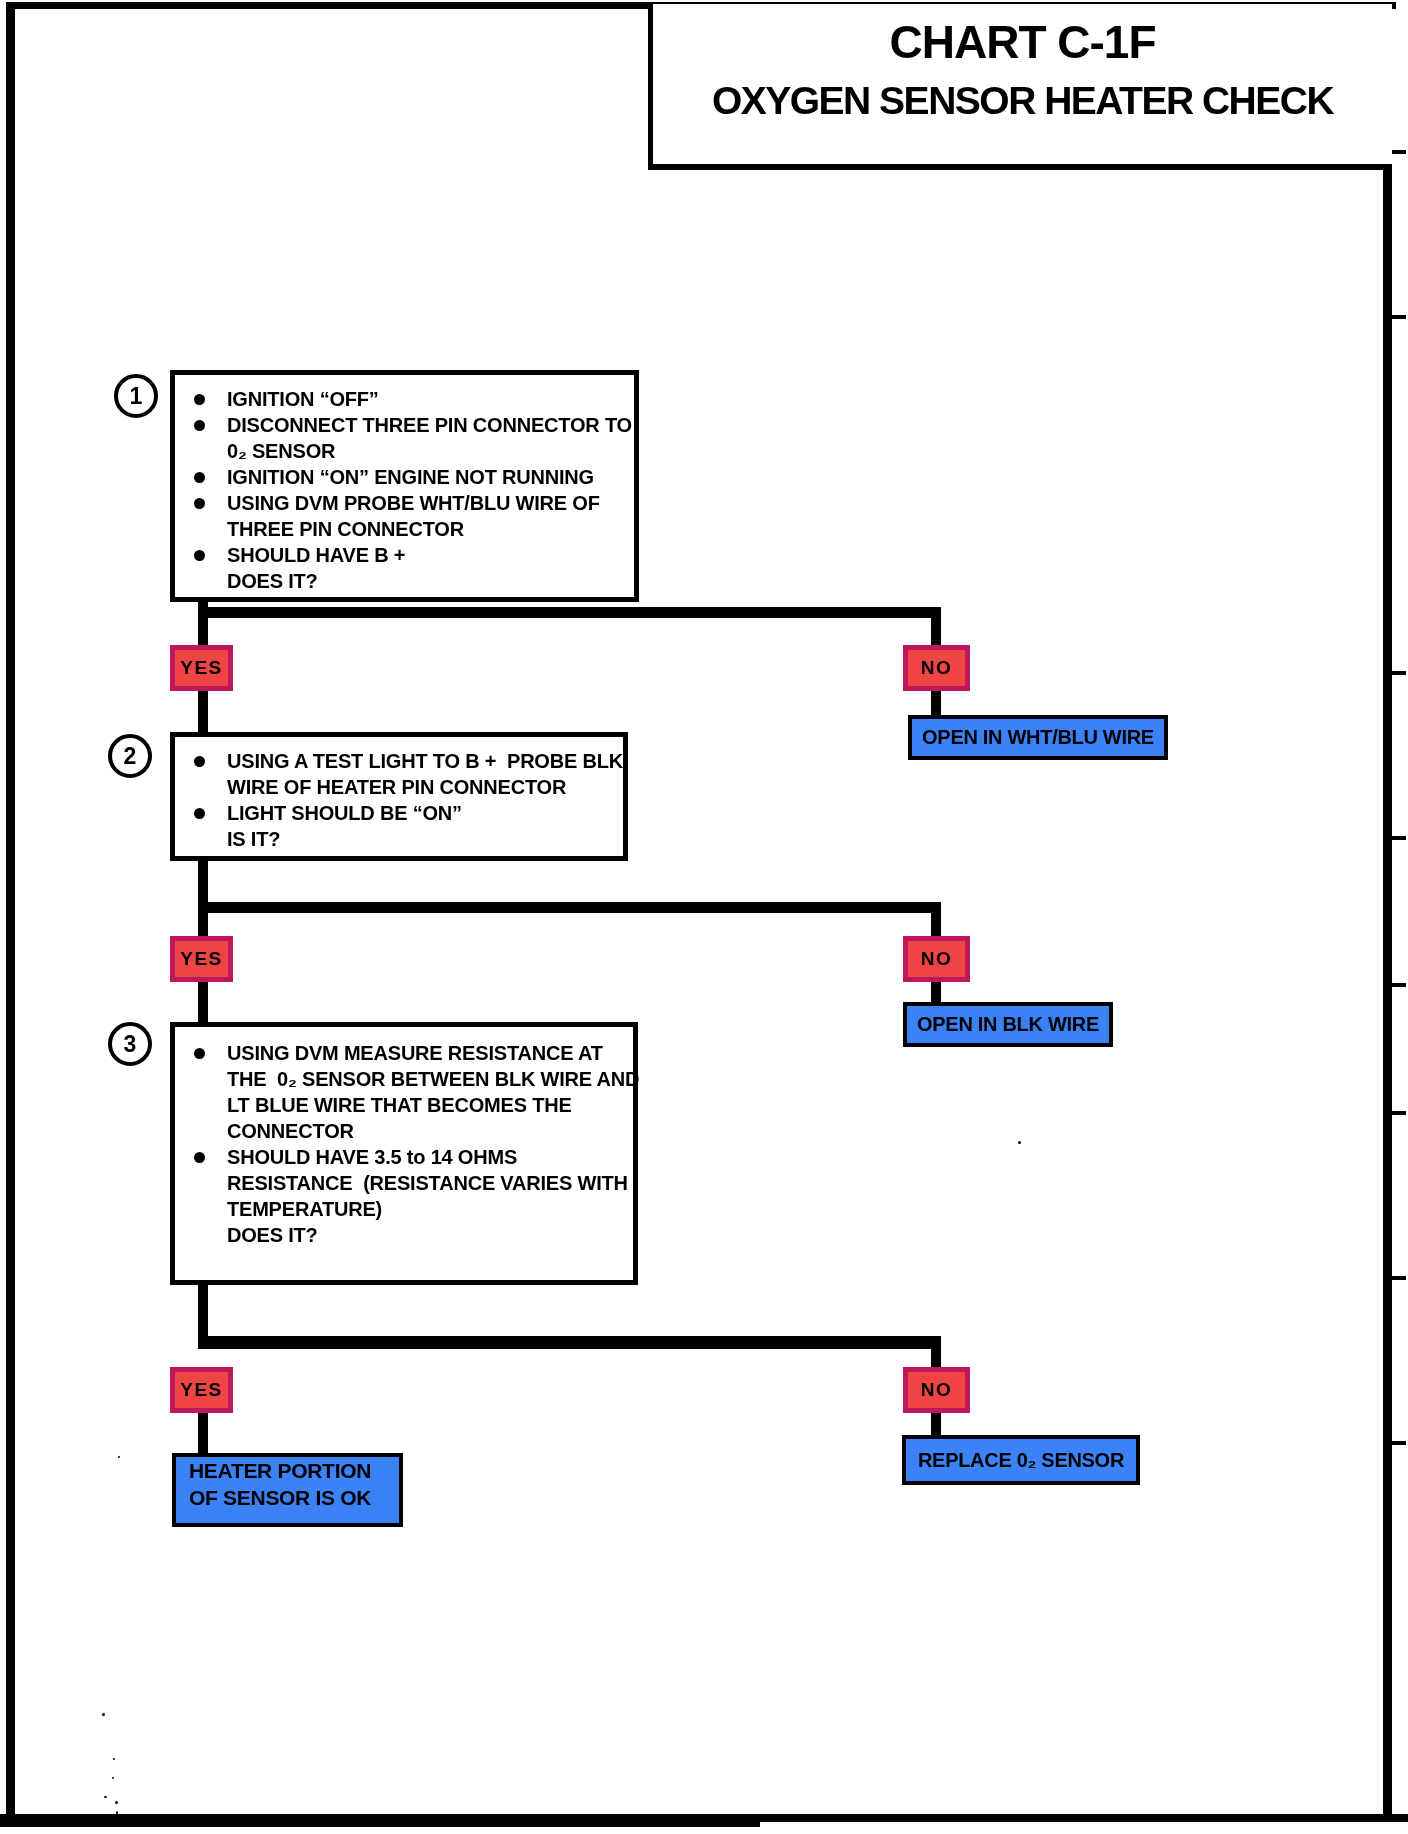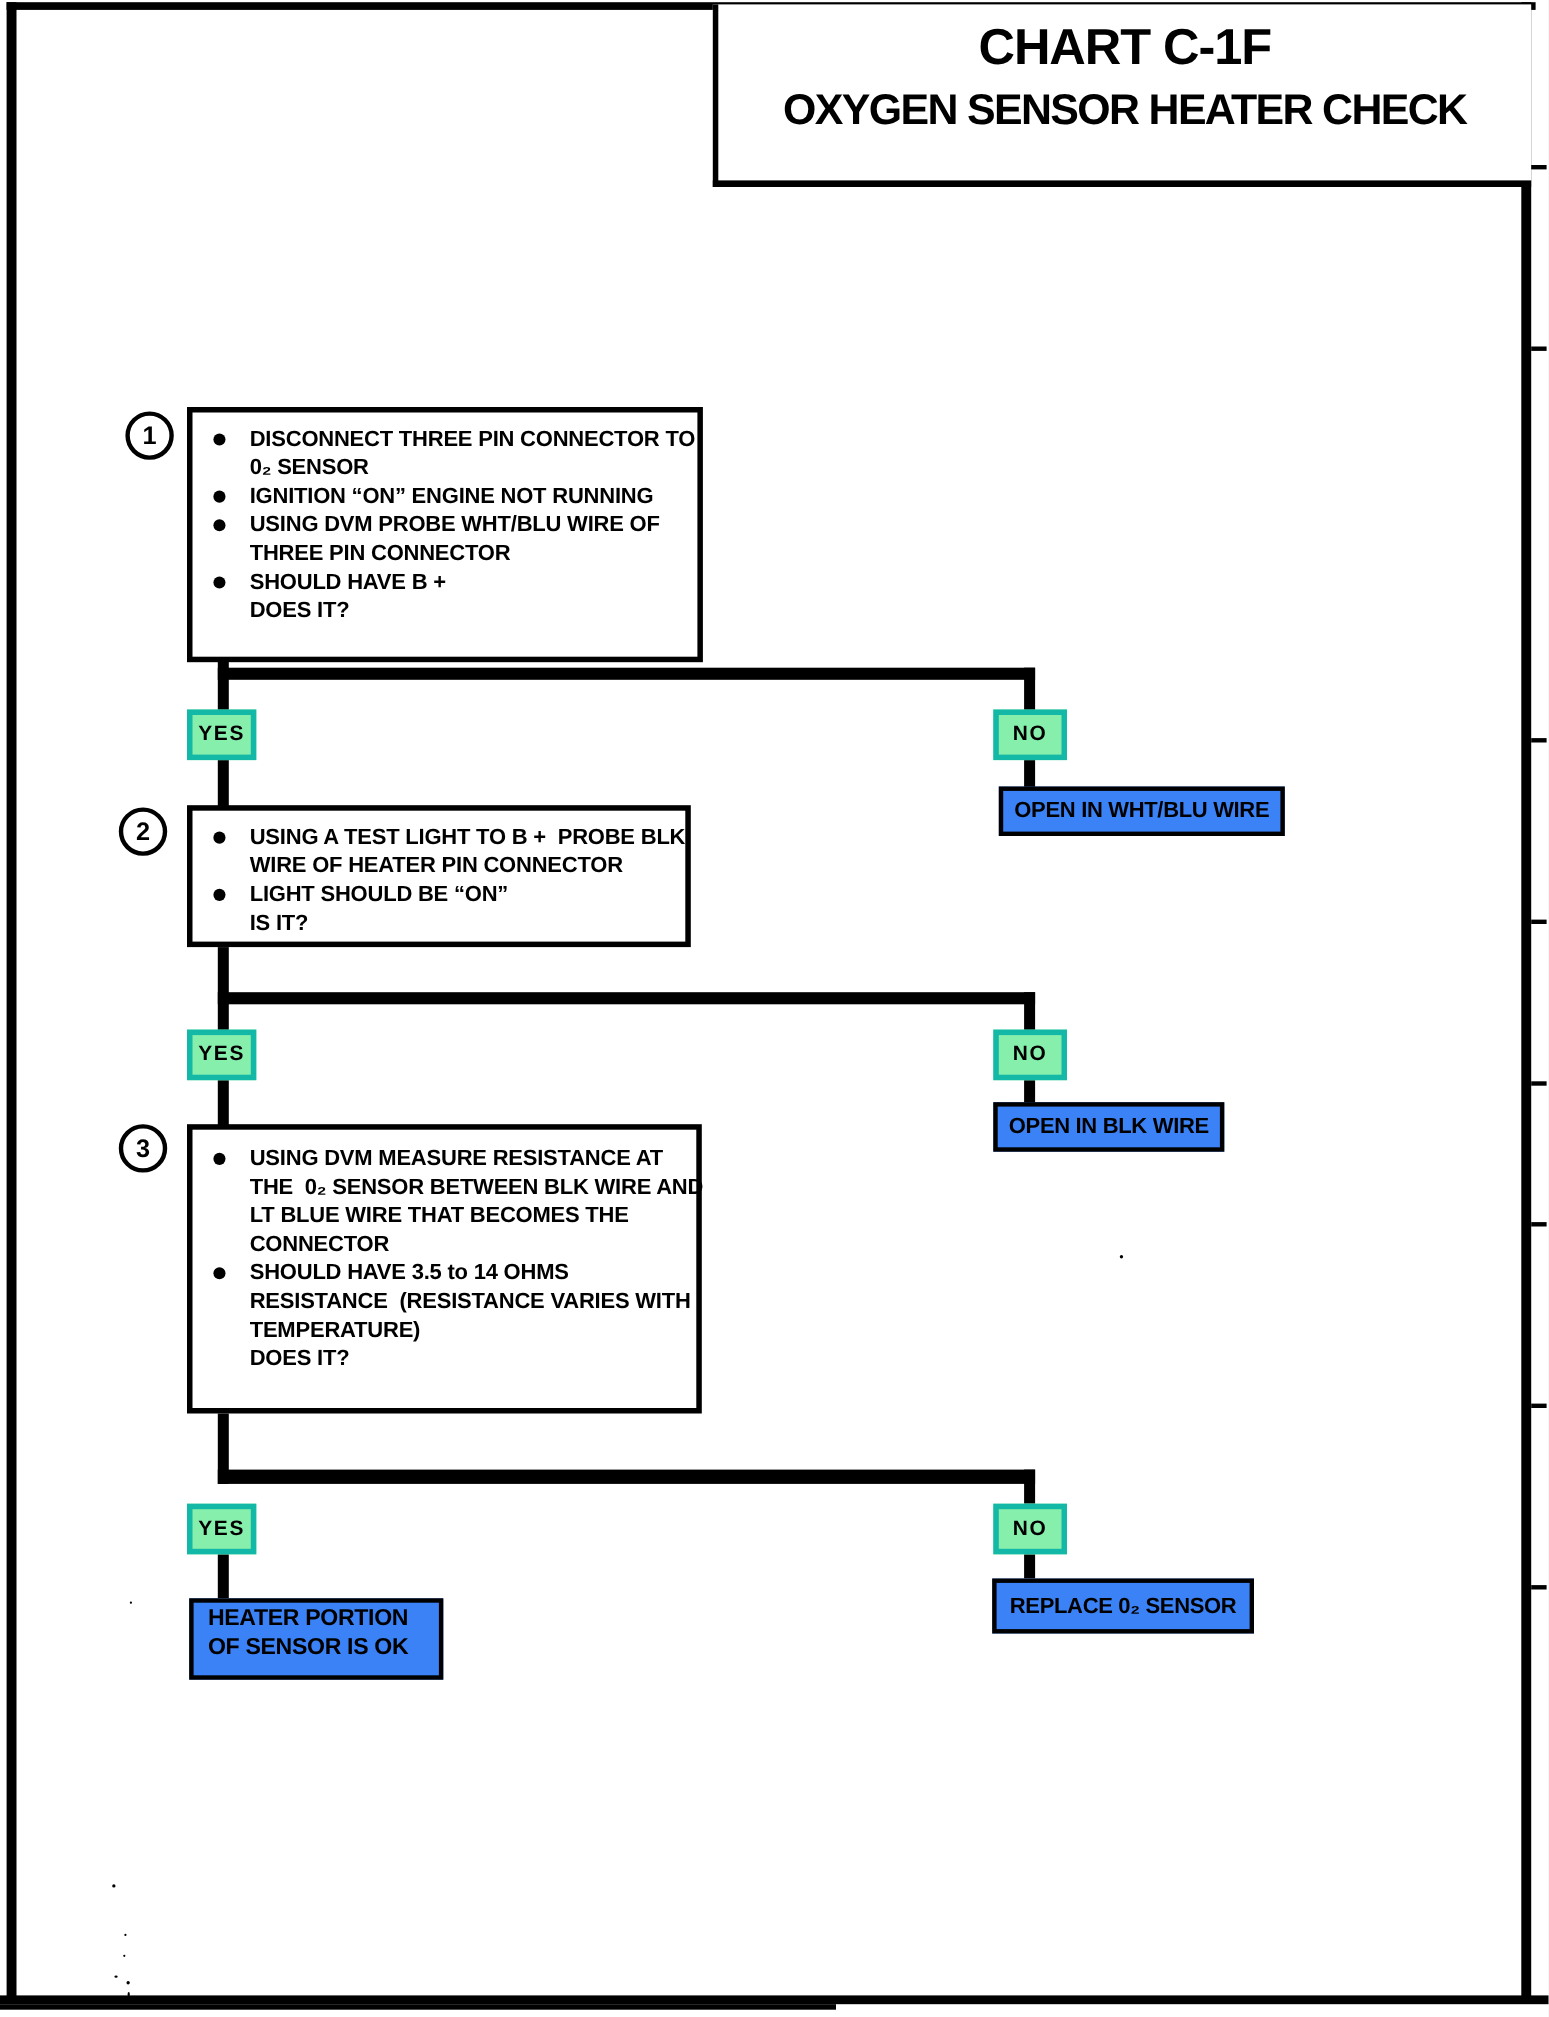--- a/index.html
+++ b/index.html
@@ -76,6 +76,12 @@
       <div class="bullet">
         <span class="dot"></span>
         <div class="bl">
+            <div>IGNITION “OFF”</div>
+          </div>
+      </div>
+      <div class="bullet">
+        <span class="dot"></span>
+        <div class="bl">
           <div>DISCONNECT THREE PIN CONNECTOR TO</div>
           <div>0₂ SENSOR</div>
         </div>

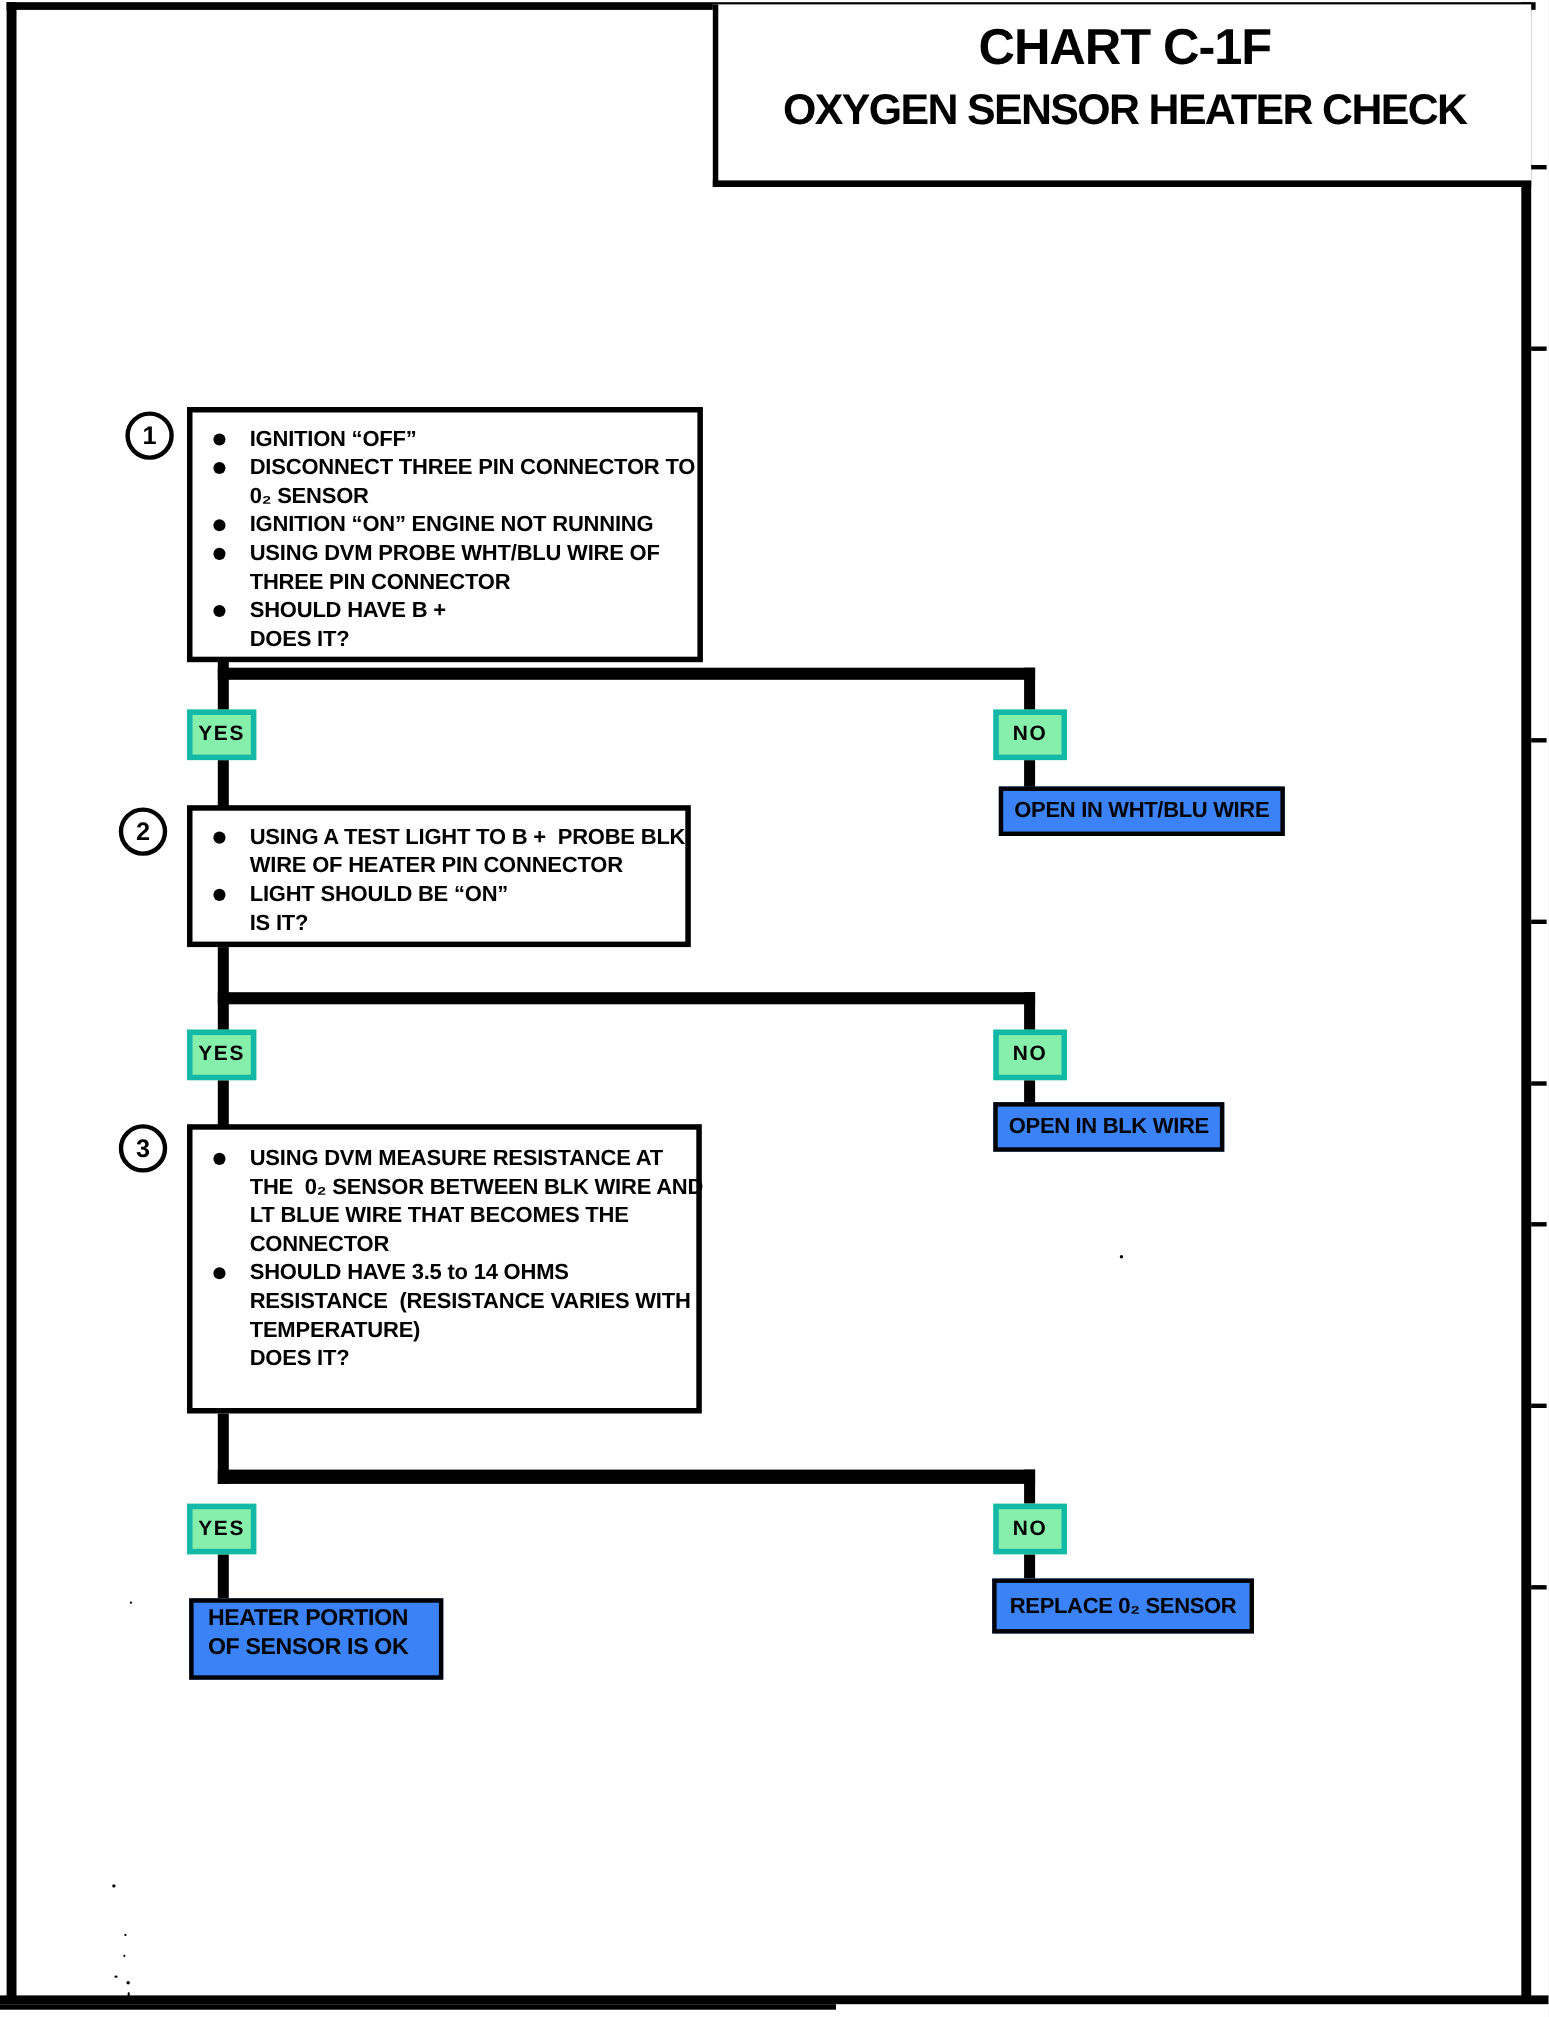--- a/index.html
+++ b/index.html
@@ -36,7 +36,7 @@
   }
   
   .lblbox{
-    position:absolute;border:5px solid #14b8a6;background:#86efac;box-sizing:border-box;
+    position:absolute;border:5px solid #be185d;background:#ef4444;box-sizing:border-box;
     display:flex;align-items:center;justify-content:center;
     font-weight:bold;font-size:19px;letter-spacing:1.5px;z-index:2;
   }

